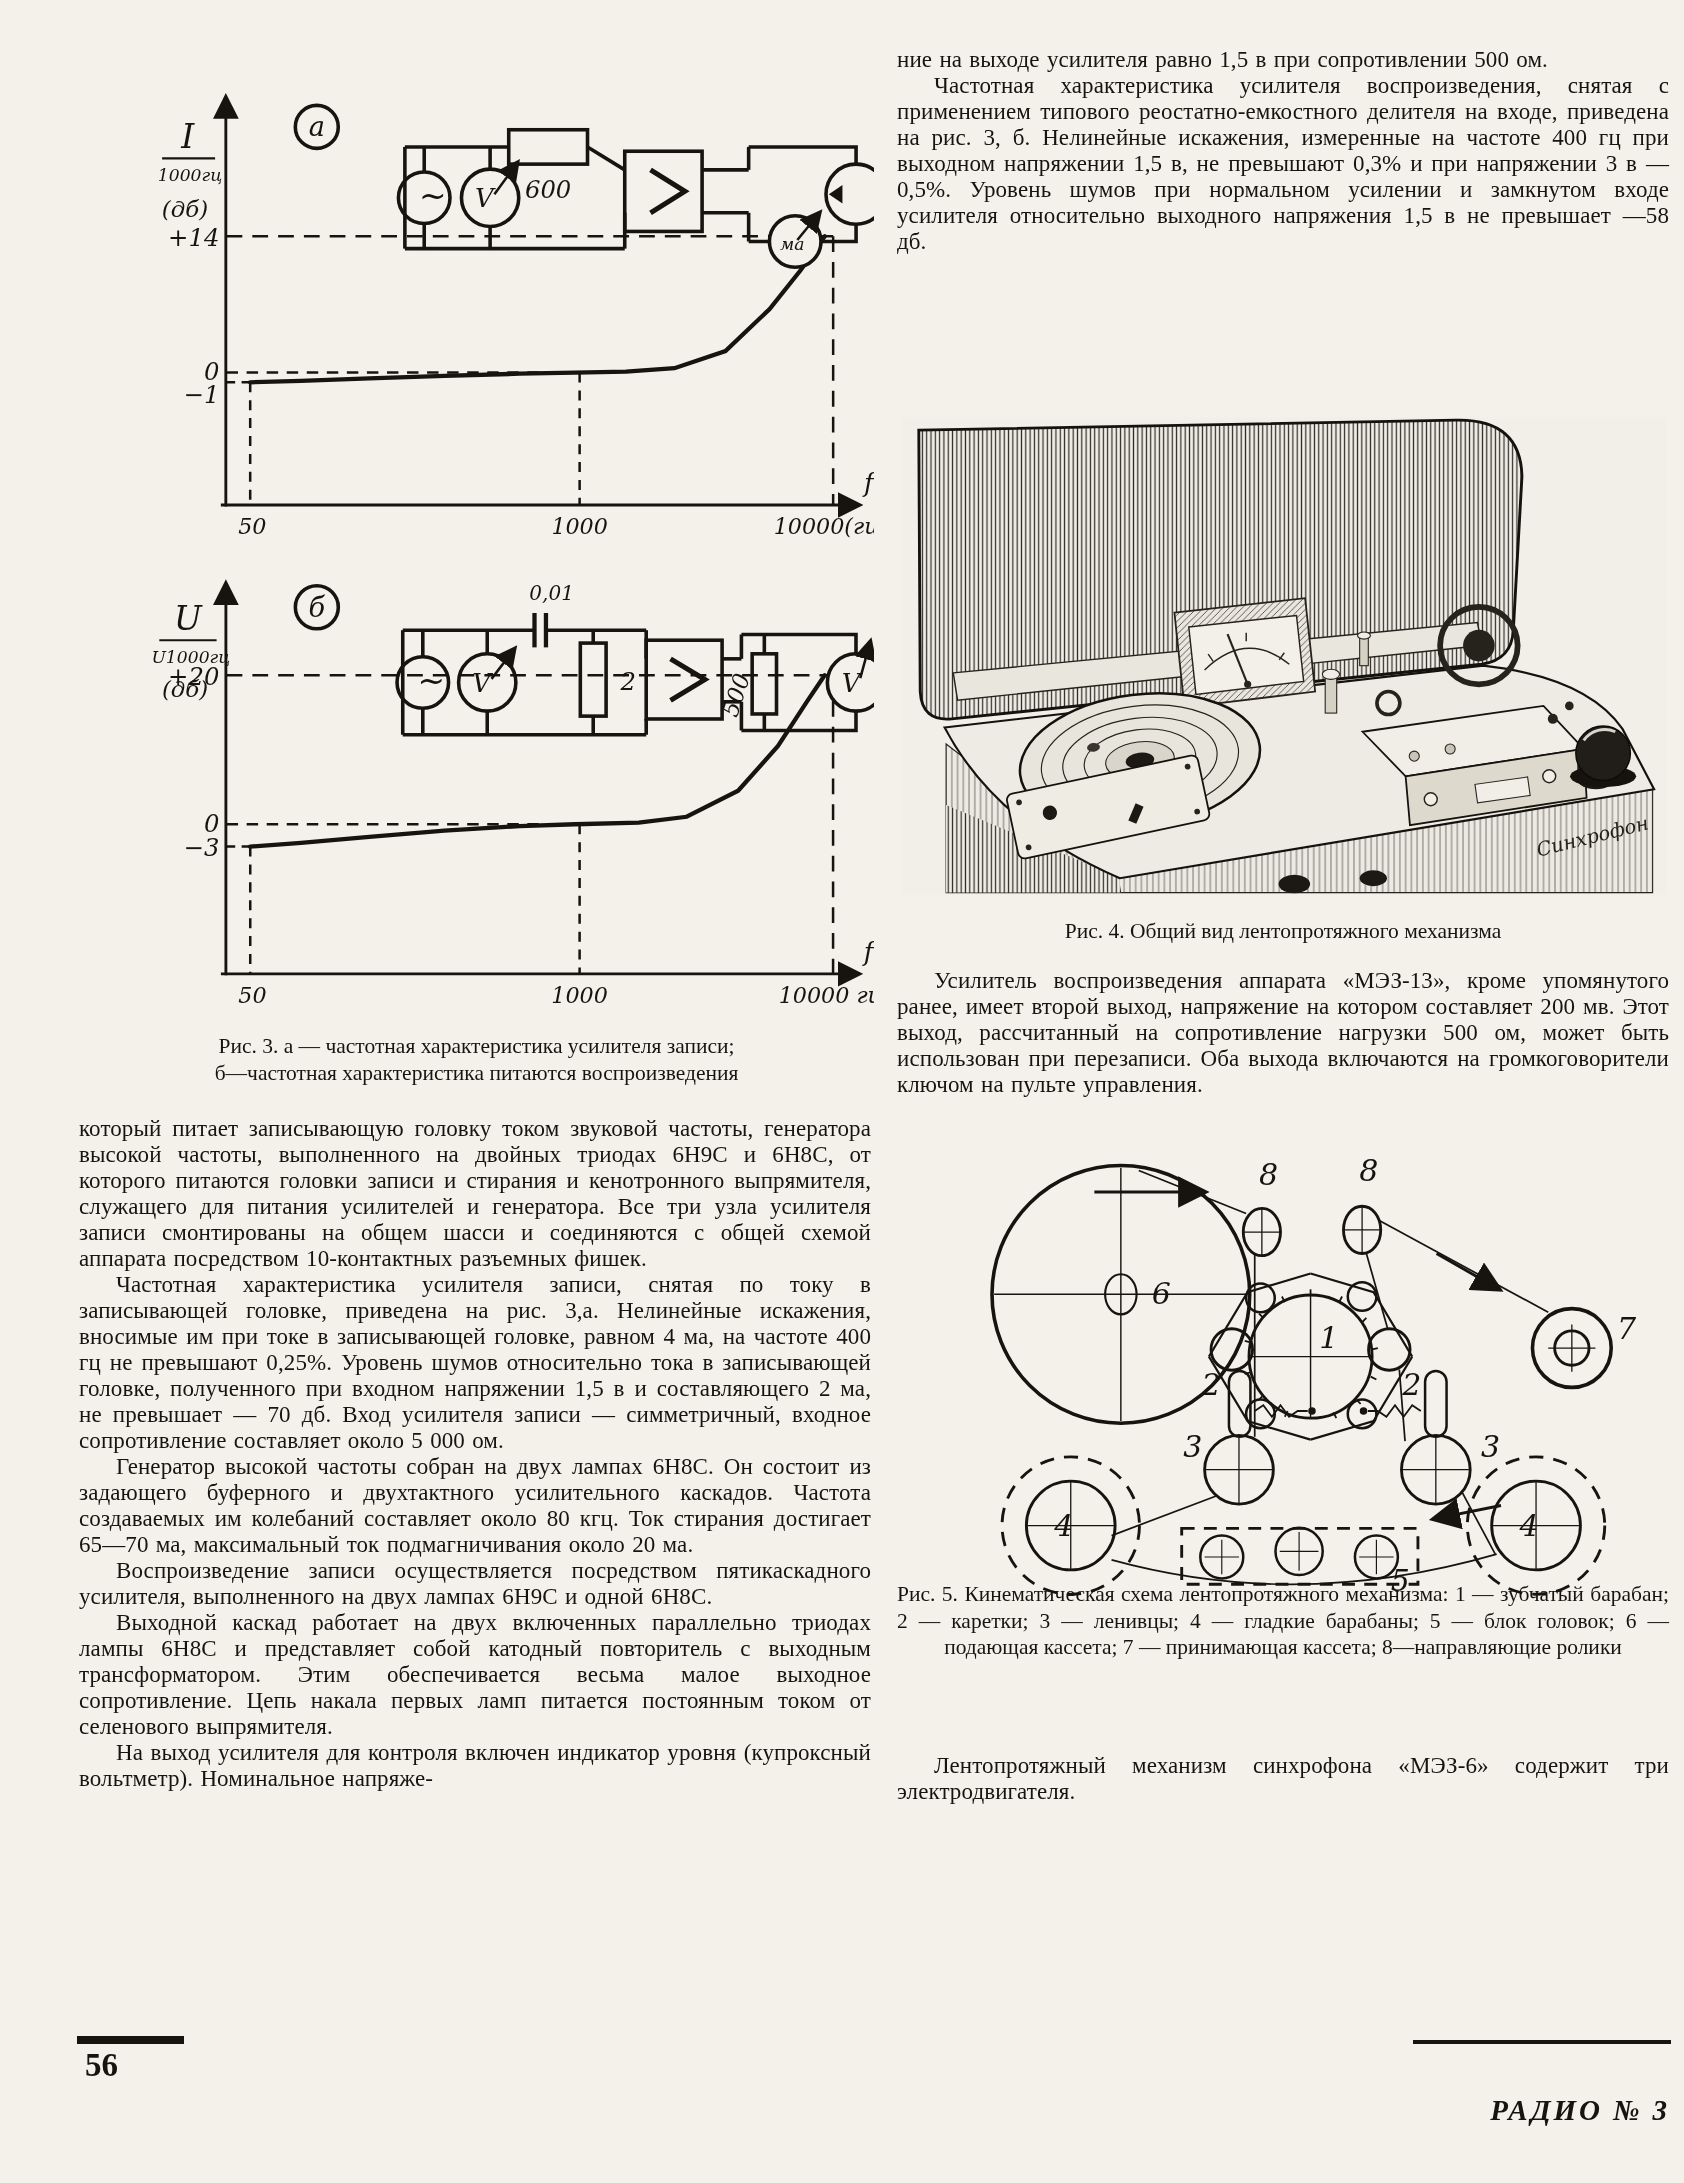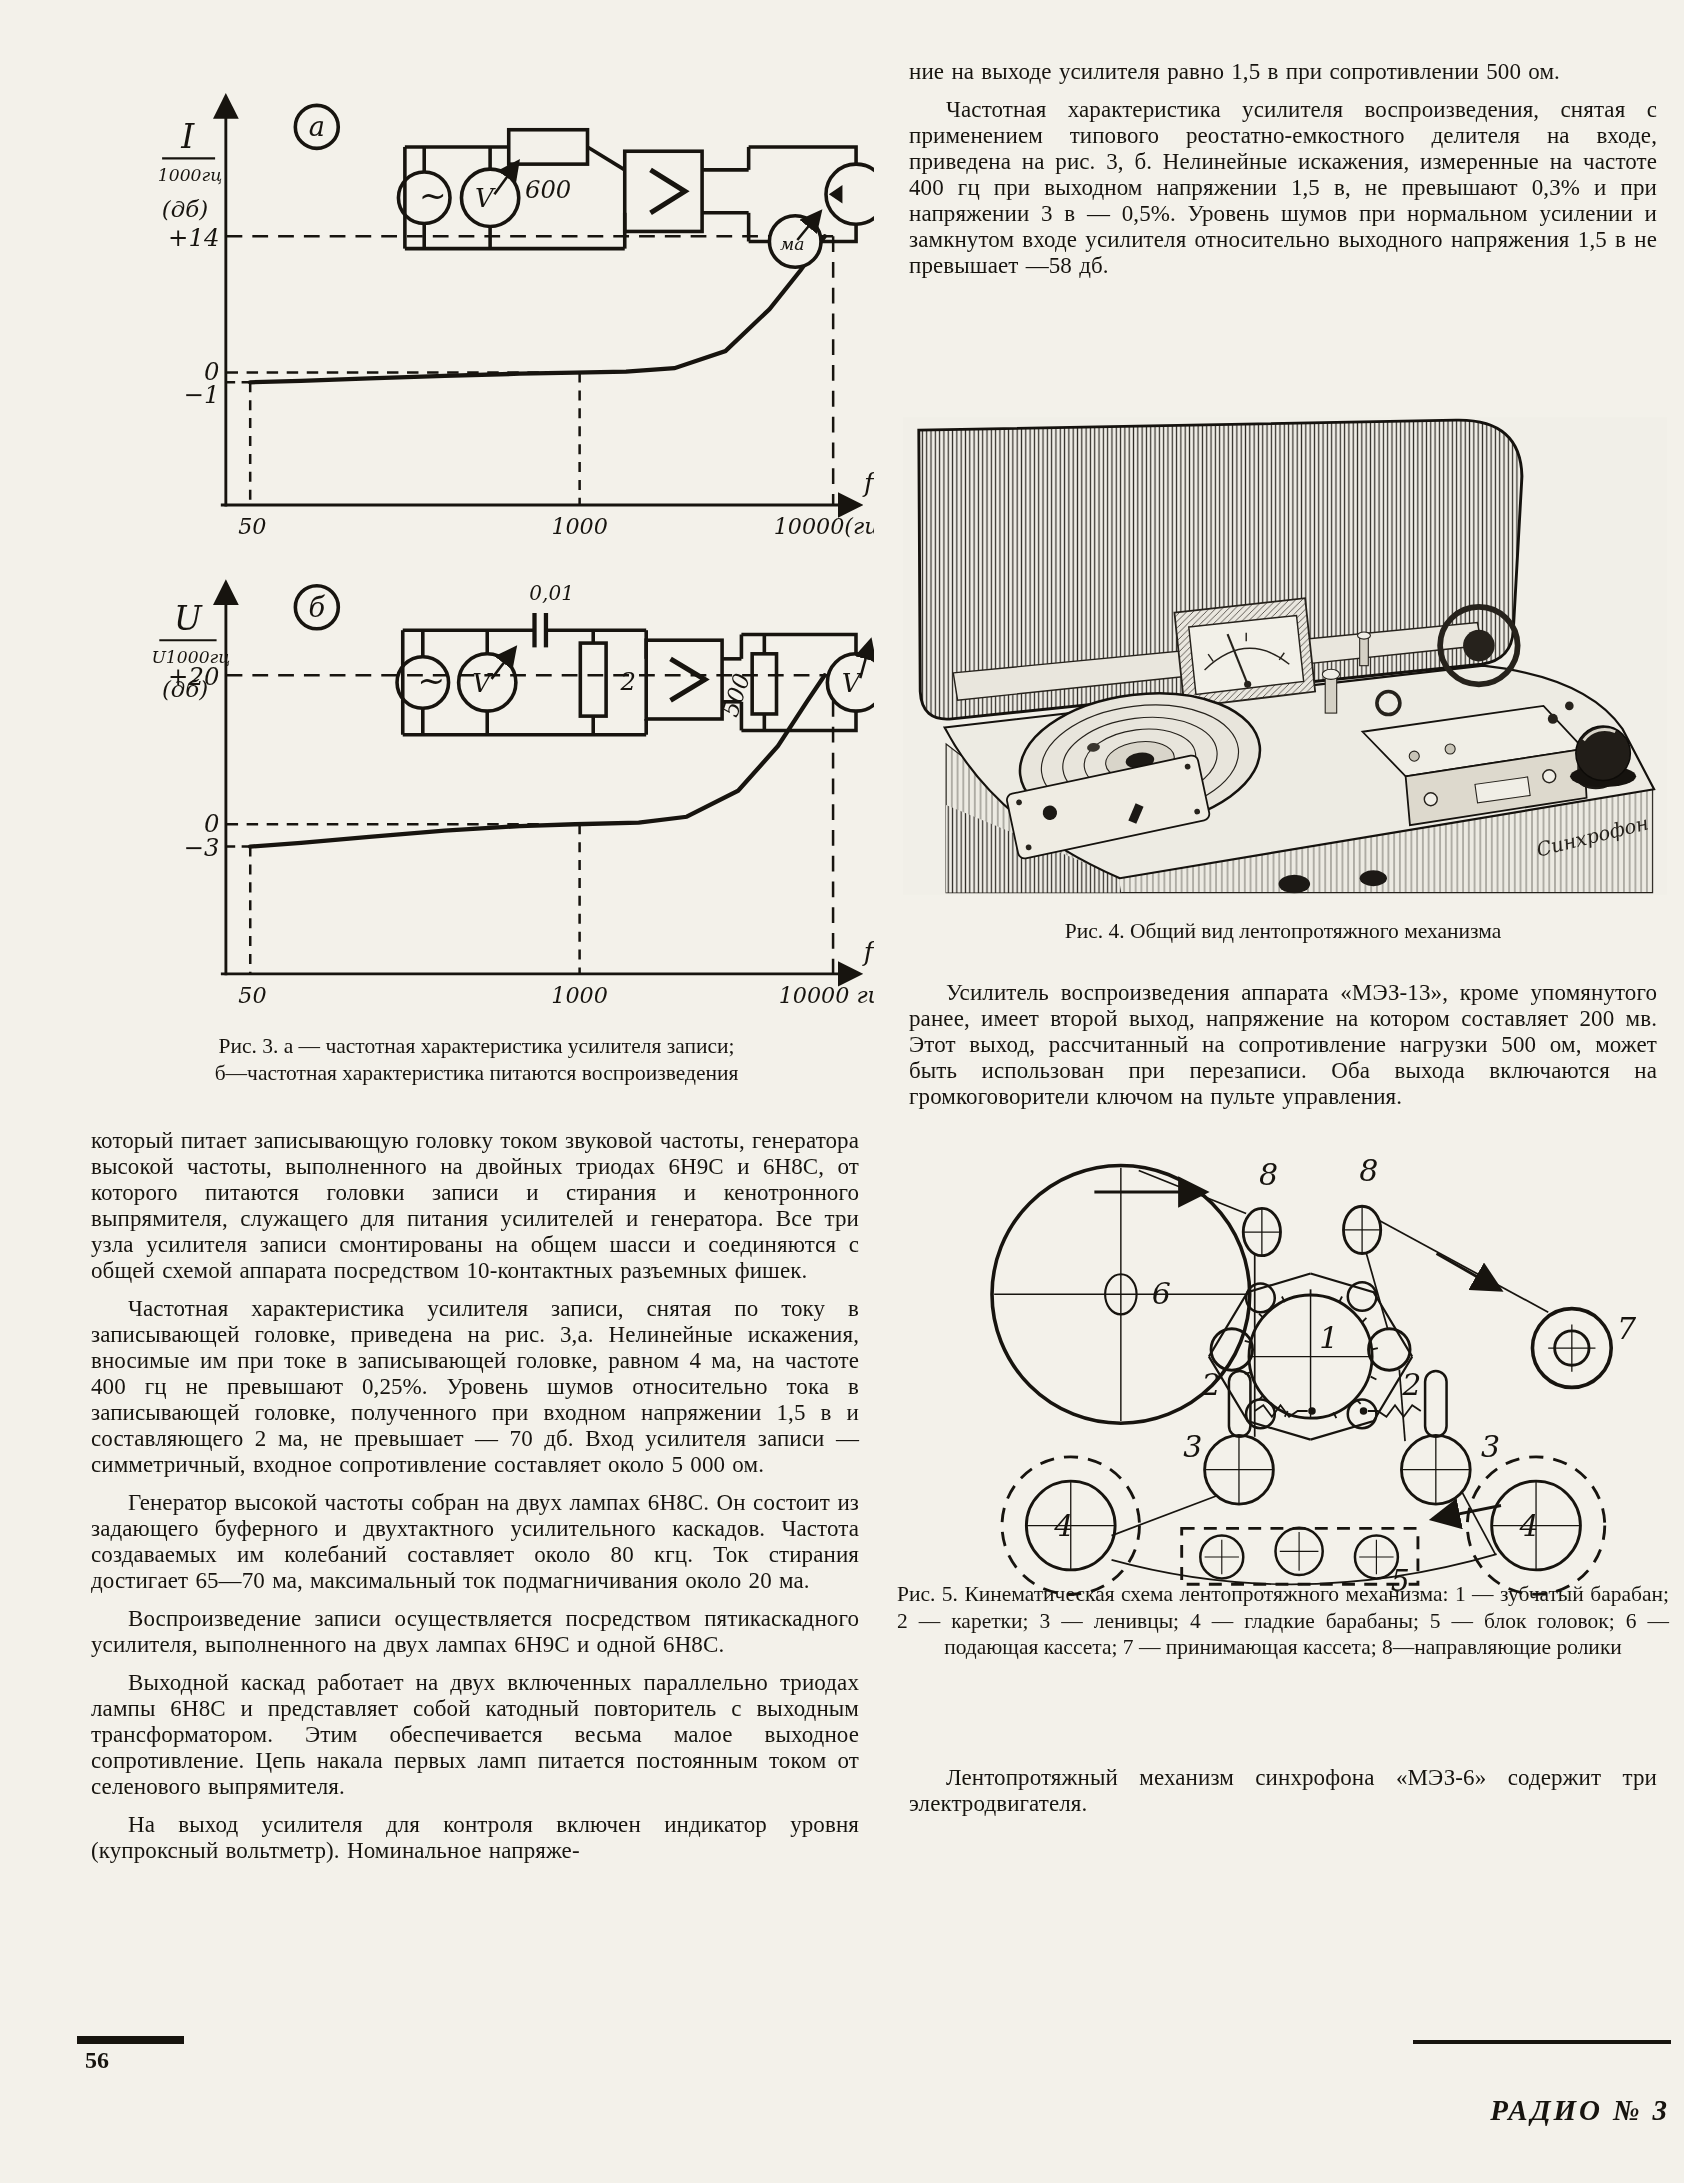--- a/index.html
+++ b/index.html
@@ -10,7 +10,7 @@
   }
   .abs{position:absolute;}
   .col-text p{
-    margin:12px;text-align:justify;font-size:23px;line-height:26px;
+    margin:0;text-align:justify;font-size:23px;line-height:26px;
     text-indent:37px;word-spacing:1.4px;letter-spacing:0.1px;
   }
   .col-text p.noindent{text-indent:0;}

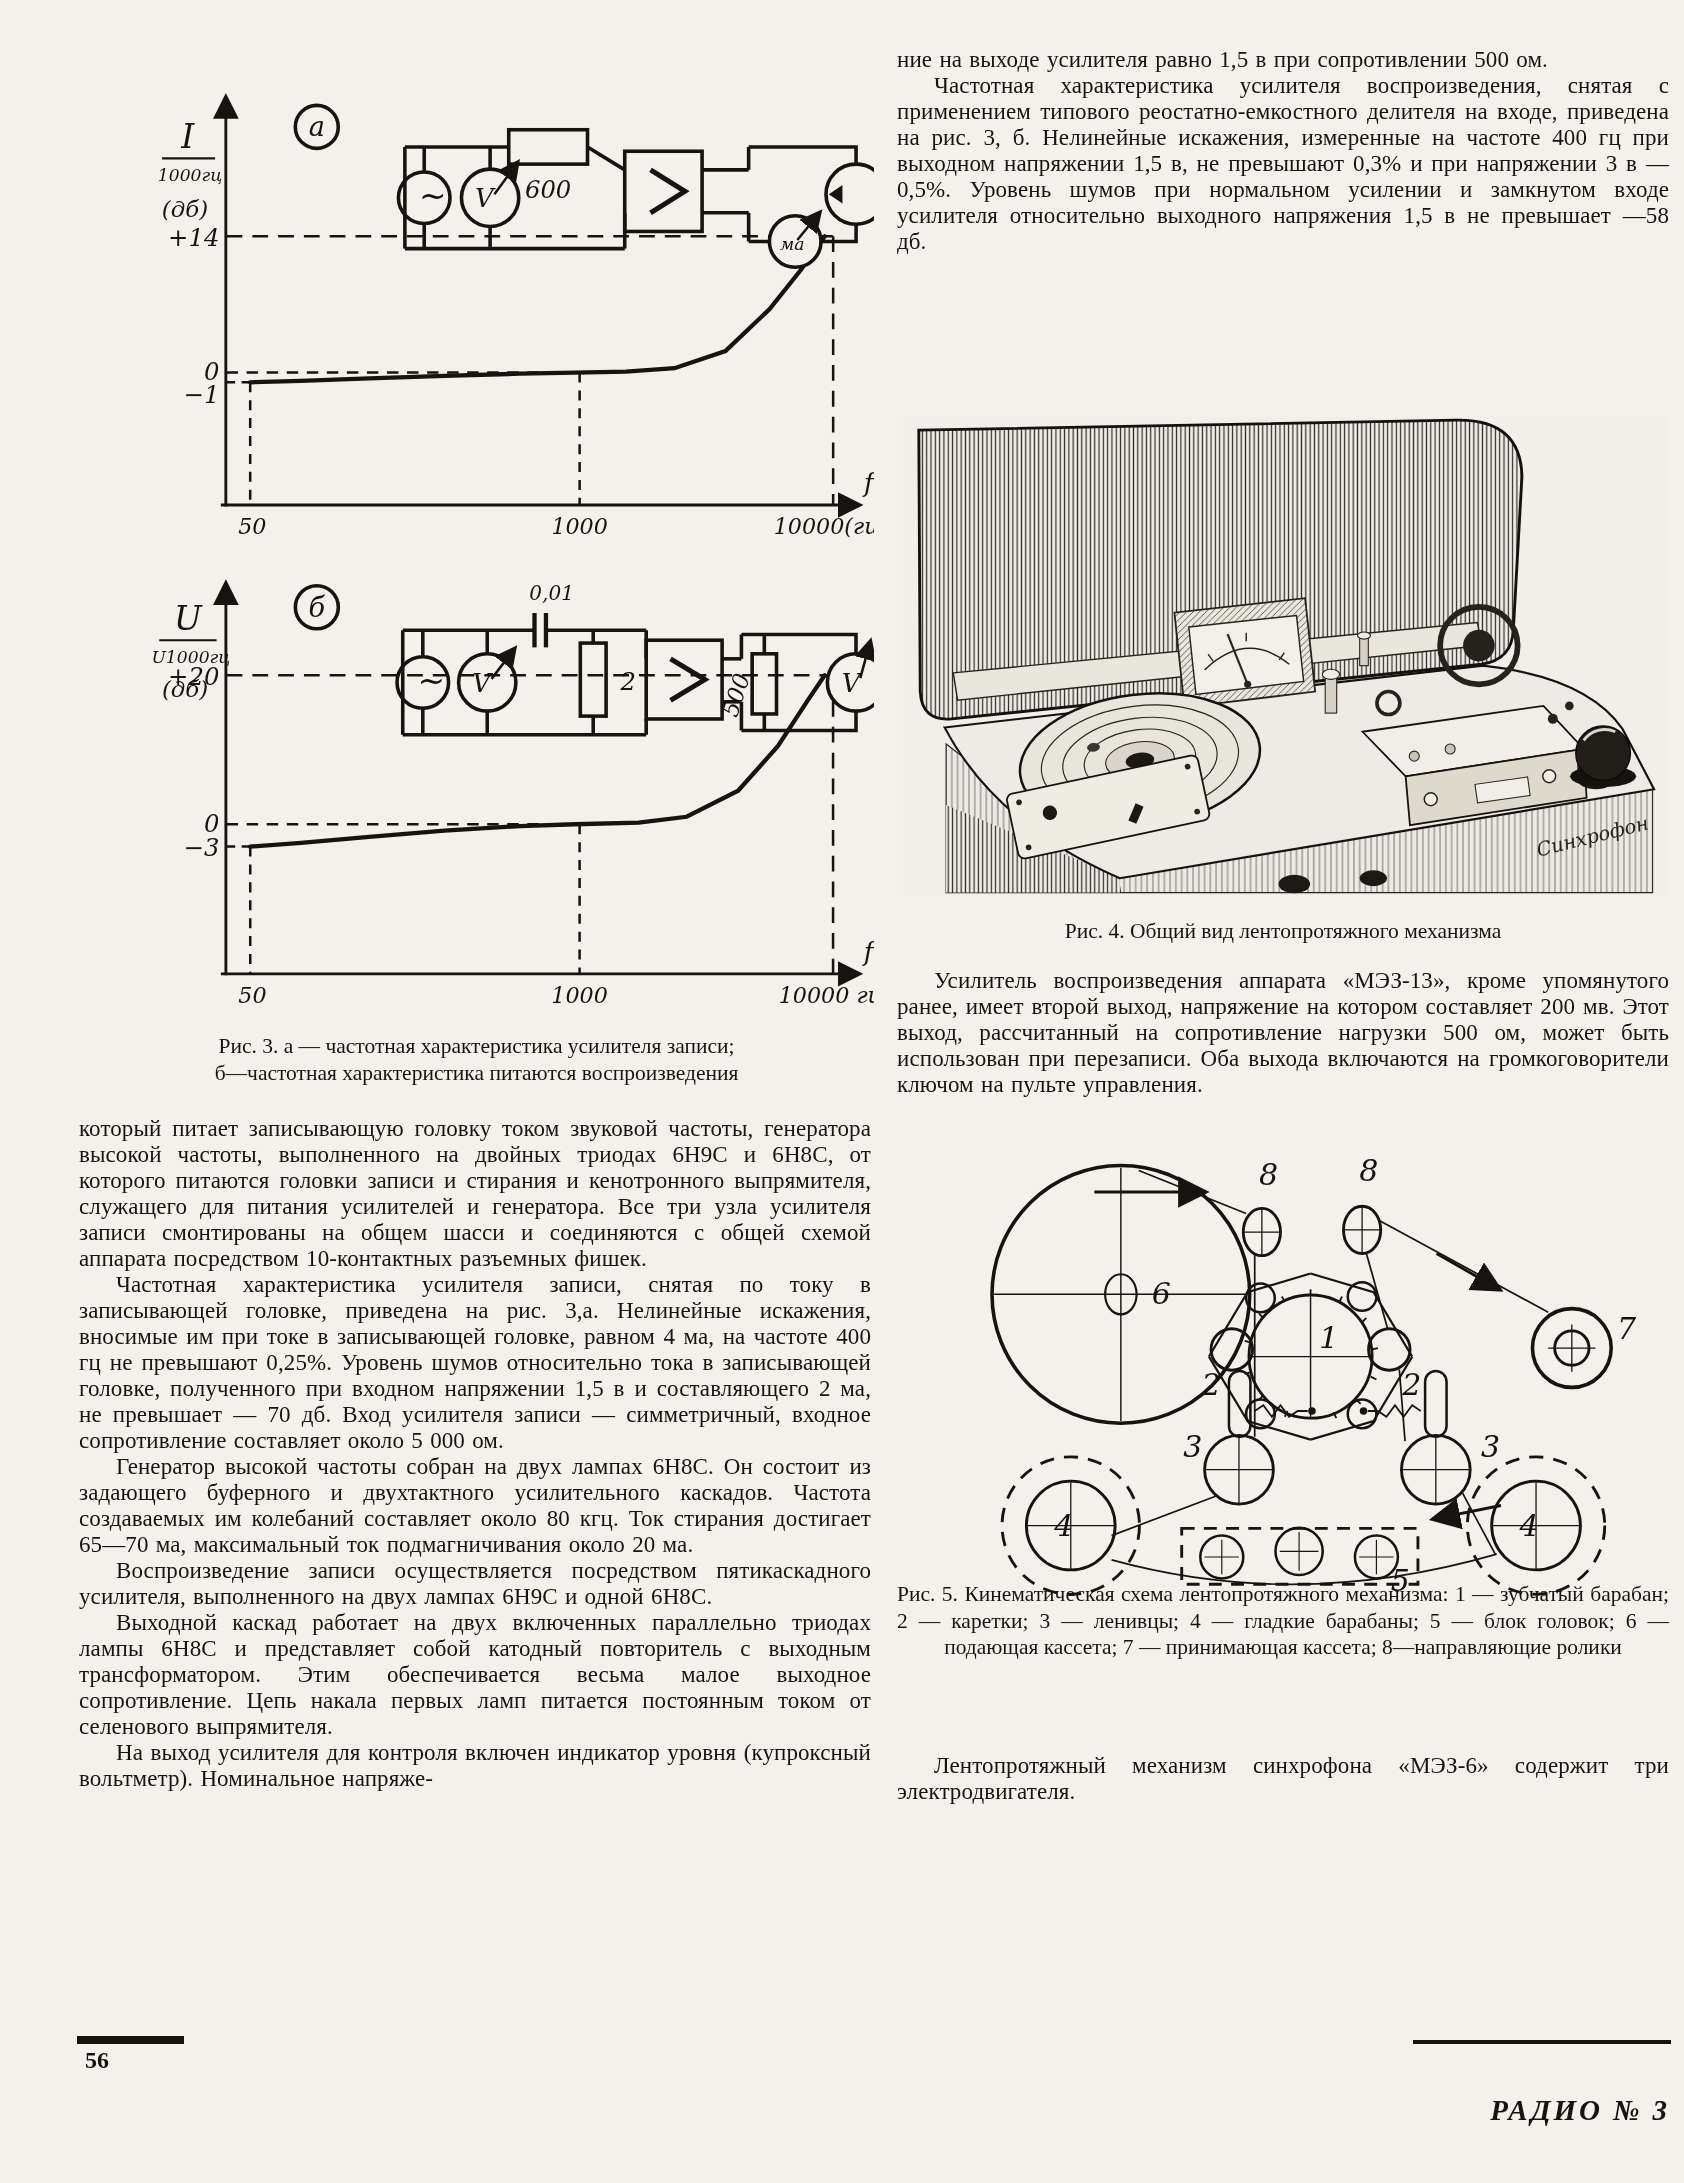--- a/index.html
+++ b/index.html
@@ -18,7 +18,7 @@
     font-size:21.5px;line-height:26.5px;text-align:center;
   }
   .caption.just{text-align:justify;-moz-text-align-last:center;text-align-last:center;}
-  .pageno{font-weight:bold;font-size:24px;}
+  .pageno{font-weight:bold;font-size:33px;}
   .pagebar{background:#17140f;height:7.9px;width:107px;}
   .journal{font-style:italic;font-weight:bold;font-size:29px;letter-spacing:2.9px;text-align:right;margin-top:40px;}
   .jrule{background:#17140f;height:4.3px;}

